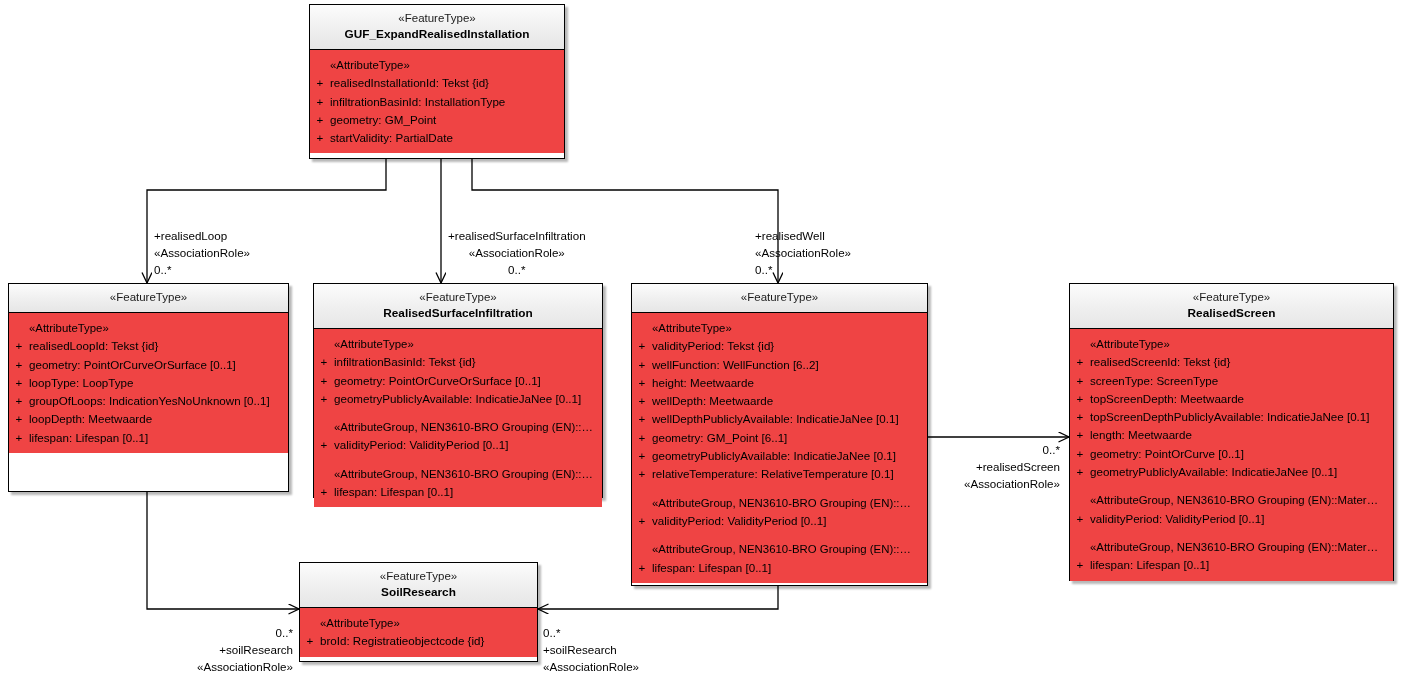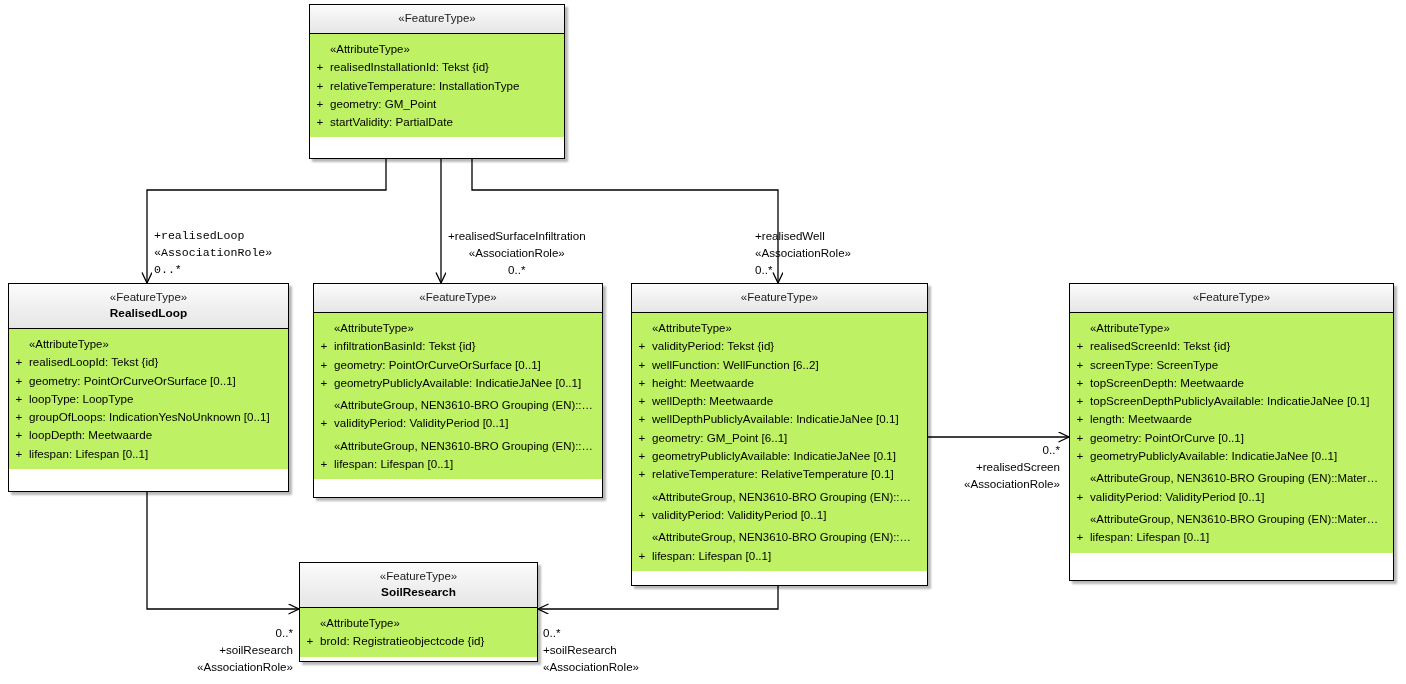--- a/index.html
+++ b/index.html
@@ -140,6 +140,7 @@
   <div class="uml-class" style="left:309px; top:4px; width:256px; height:155px;">
     <div class="uml-header">
       <div class="stereo-top">«FeatureType»</div>
+      <div class="cls-name">GUF_ExpandRealisedInstallation</div>
     </div>
     <div class="uml-body">
       <div class="group-row first">«AttributeType»</div>

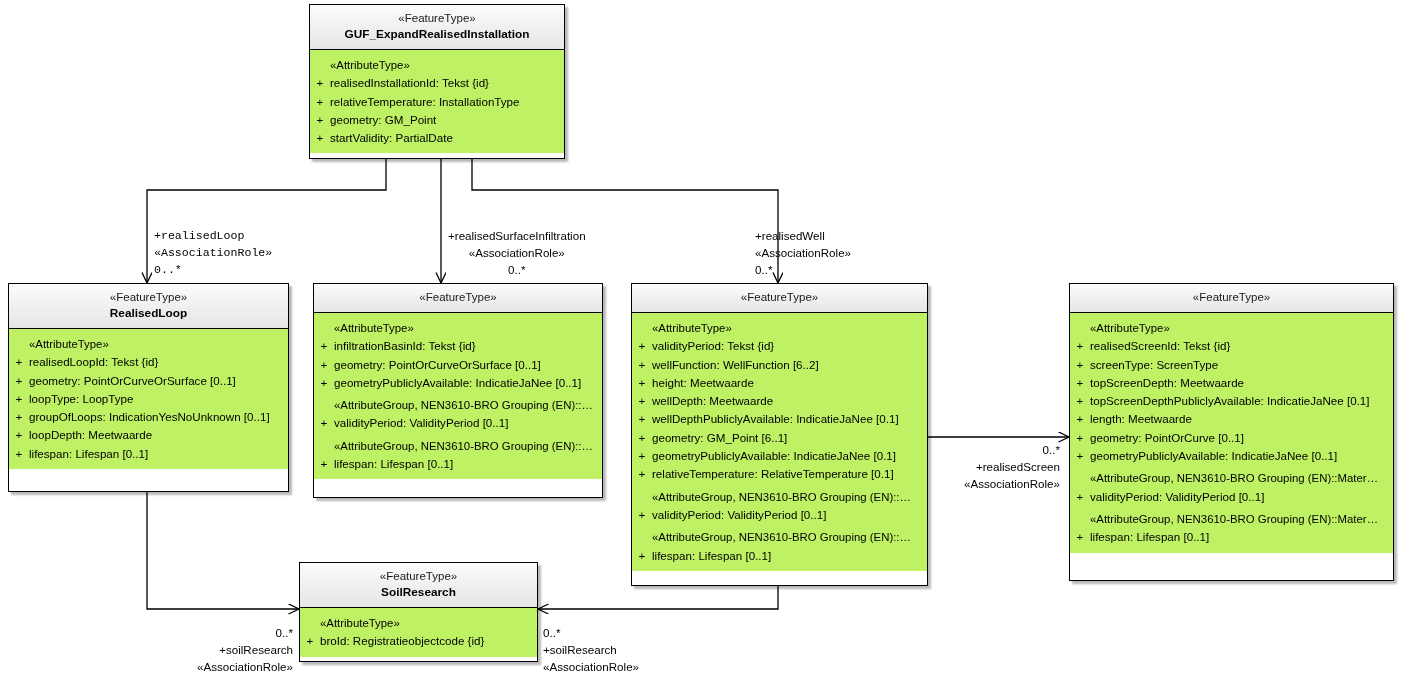--- a/index.html
+++ b/index.html
@@ -56,7 +56,7 @@
   }
   .uml-body {
     padding: 6px 0 6px 0;
-    background: #bef264;
+    background: #ef4444;
   }
   .attr-row {
     display: flex;

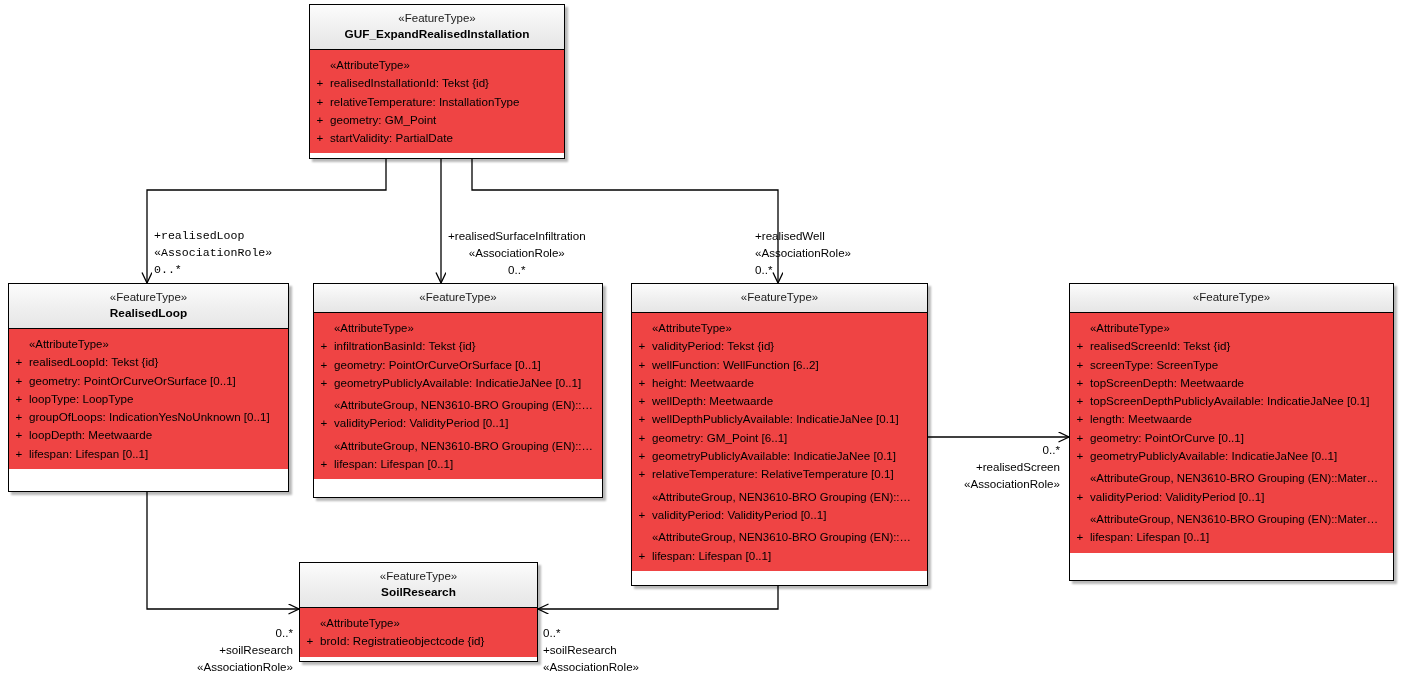--- a/index.html
+++ b/index.html
@@ -150,7 +150,7 @@
       </div>
       <div class="attr-row">
         <span class="attr-vis">+</span>
-        <span class="attr-text">relativeTemperature: InstallationType</span>
+        <span class="attr-text">infiltrationBasinId: InstallationType</span>
       </div>
       <div class="attr-row">
         <span class="attr-vis">+</span>

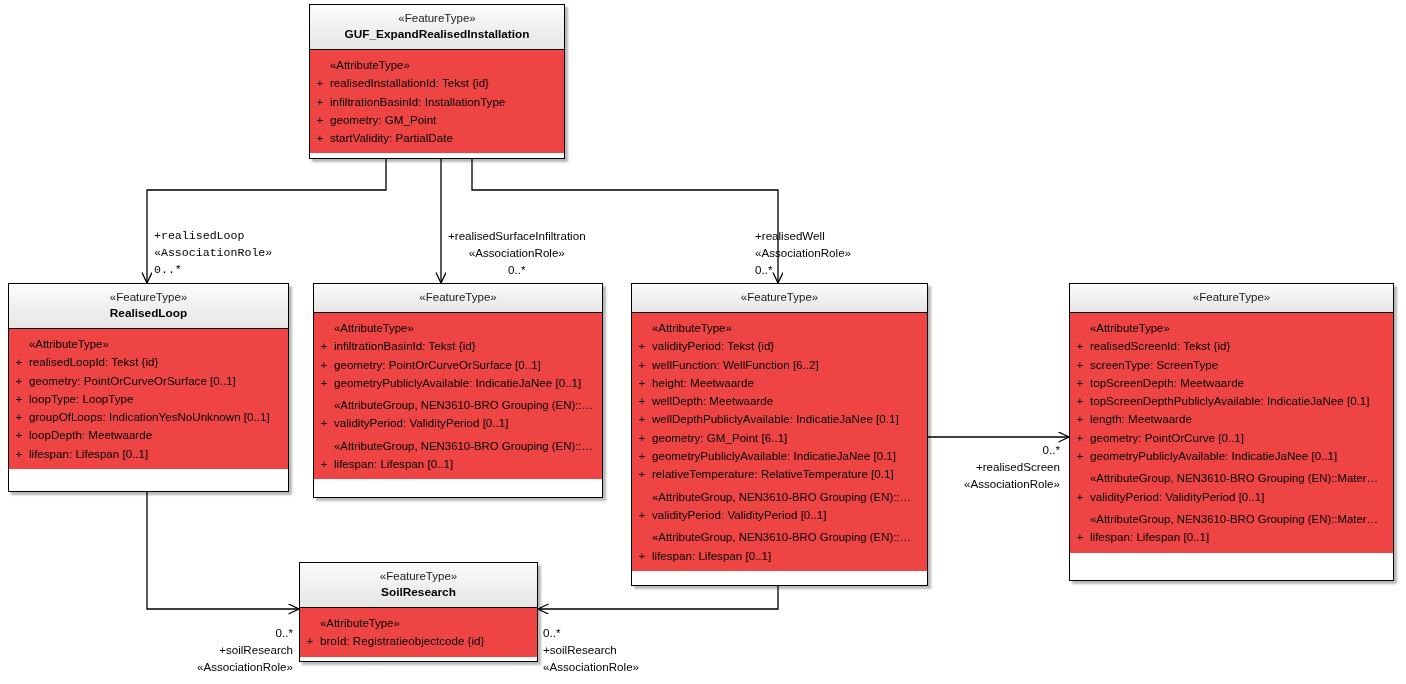--- a/index.html
+++ b/index.html
@@ -340,7 +340,7 @@
     </div>
   </div>
 
-  <div class="edge-label" style="left:154px; top:227px;font-family:Liberation Mono, monospace;">
+  <div class="edge-label" style="left:154px; top:227px;">
     <div>+realisedLoop</div>
     <div>«AssociationRole»</div>
     <div>0..*</div>

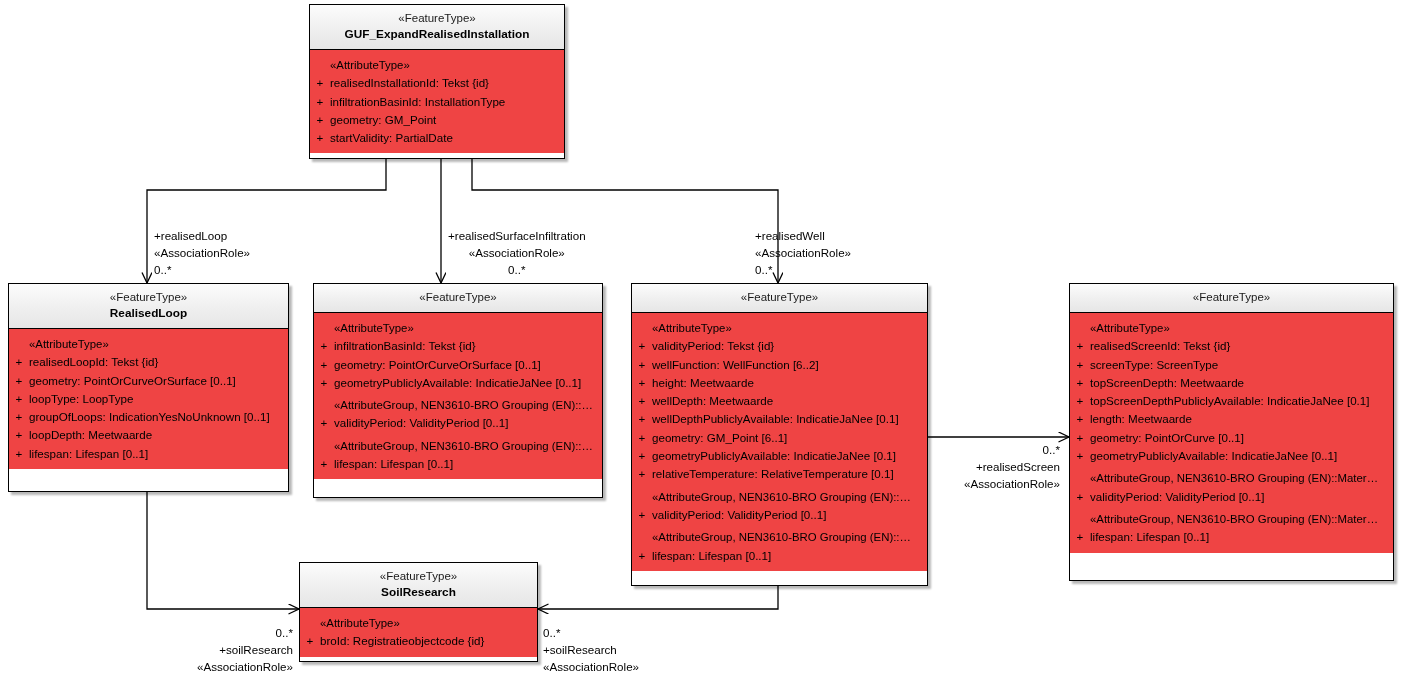--- a/index.html
+++ b/index.html
@@ -166,7 +166,6 @@
   <div class="uml-class" style="left:8px; top:283px; width:281px; height:209px;">
     <div class="uml-header">
       <div class="stereo-top">«FeatureType»</div>
-      <div class="cls-name">RealisedLoop</div>
     </div>
     <div class="uml-body">
       <div class="group-row first">«AttributeType»</div>

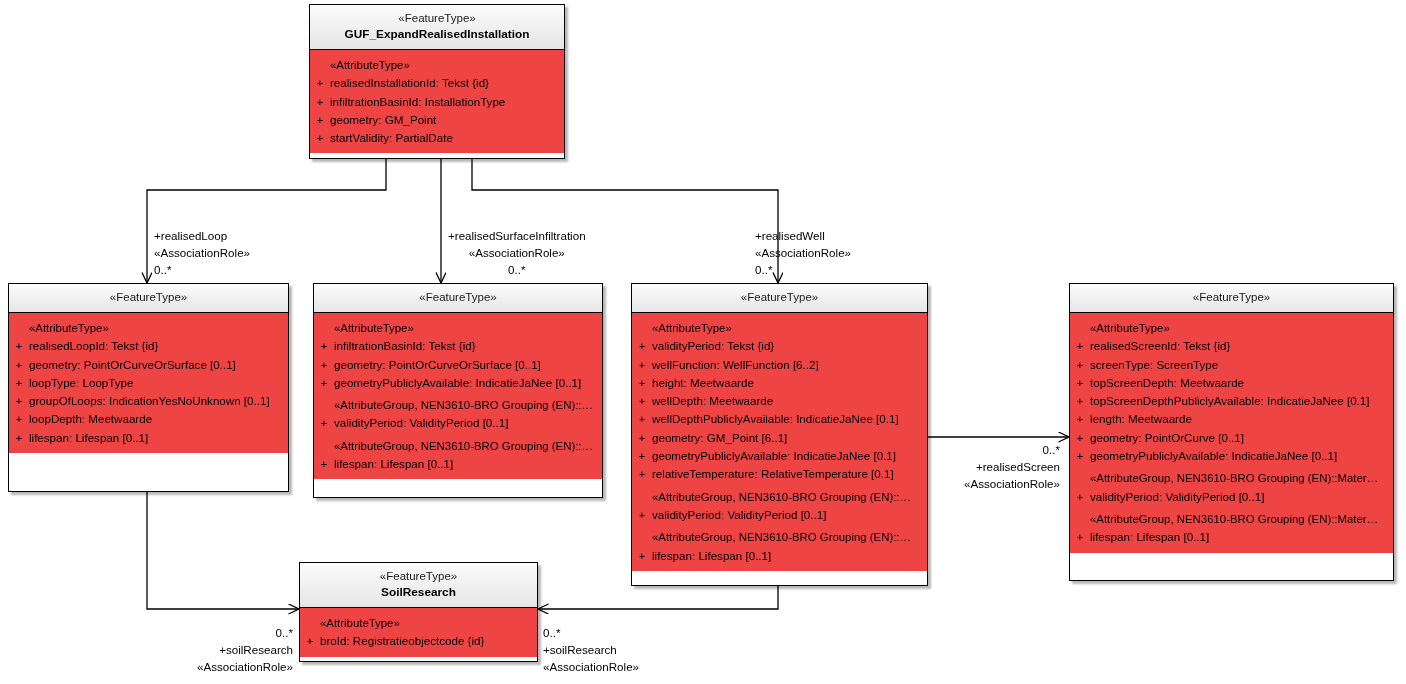--- a/index.html
+++ b/index.html
@@ -199,6 +199,7 @@
   <div class="uml-class" style="left:313px; top:283px; width:290px; height:215px;">
     <div class="uml-header">
       <div class="stereo-top">«FeatureType»</div>
+      <div class="cls-name">RealisedSurfaceInfiltration</div>
     </div>
     <div class="uml-body">
       <div class="group-row first">«AttributeType»</div>

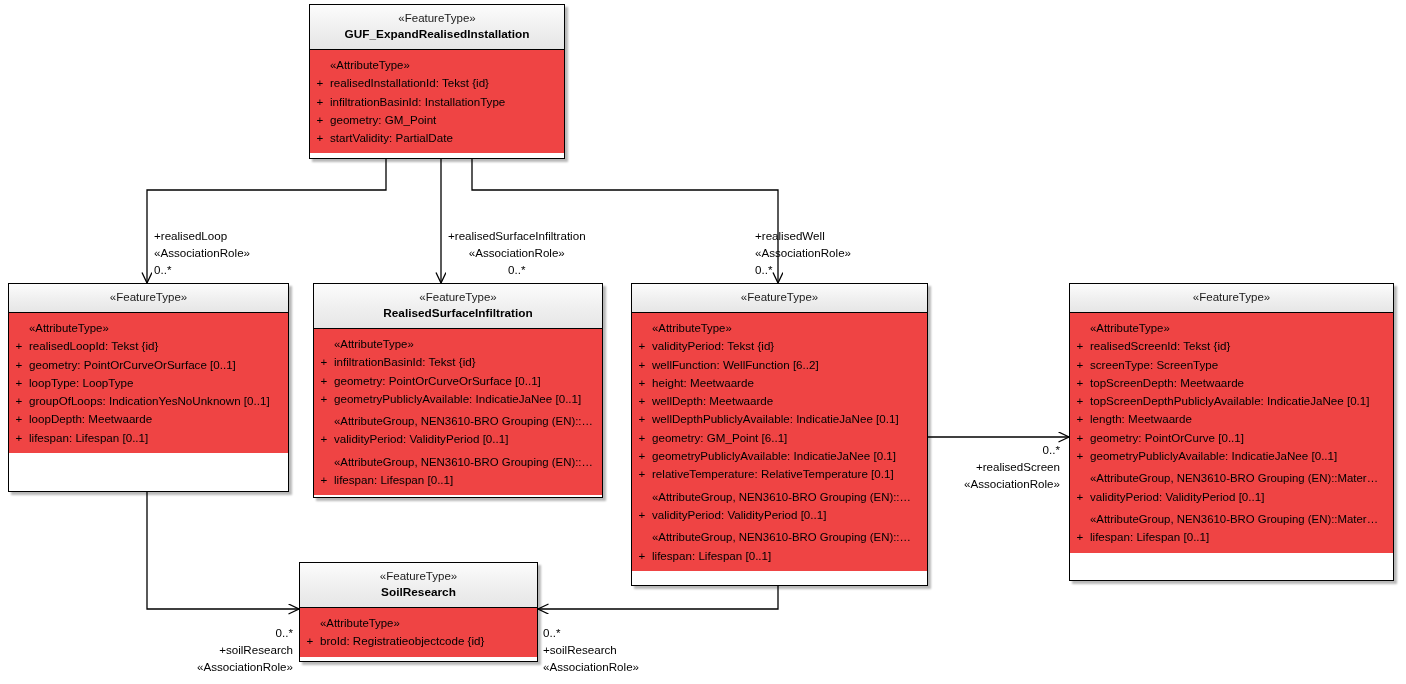--- a/index.html
+++ b/index.html
@@ -282,6 +282,7 @@
   <div class="uml-class" style="left:1069px; top:283px; width:325px; height:298px;">
     <div class="uml-header">
       <div class="stereo-top">«FeatureType»</div>
+      <div class="cls-name">RealisedScreen</div>
     </div>
     <div class="uml-body">
       <div class="group-row first">«AttributeType»</div>

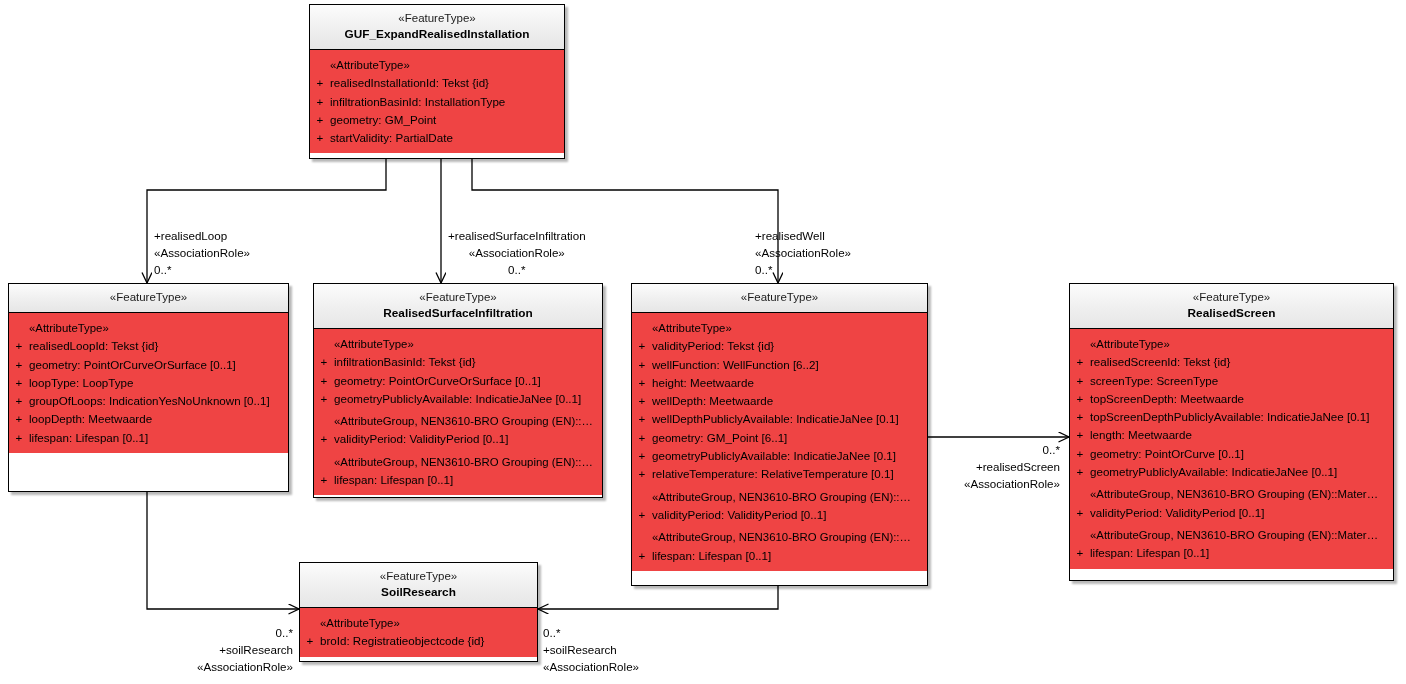--- a/index.html
+++ b/index.html
@@ -84,7 +84,7 @@
     font-size: 11.4px;
     white-space: nowrap;
     overflow: hidden;
-    margin-top: 4px;
+    margin-top: 10px;
   }
   .group-row.first {
     margin-top: 0;

